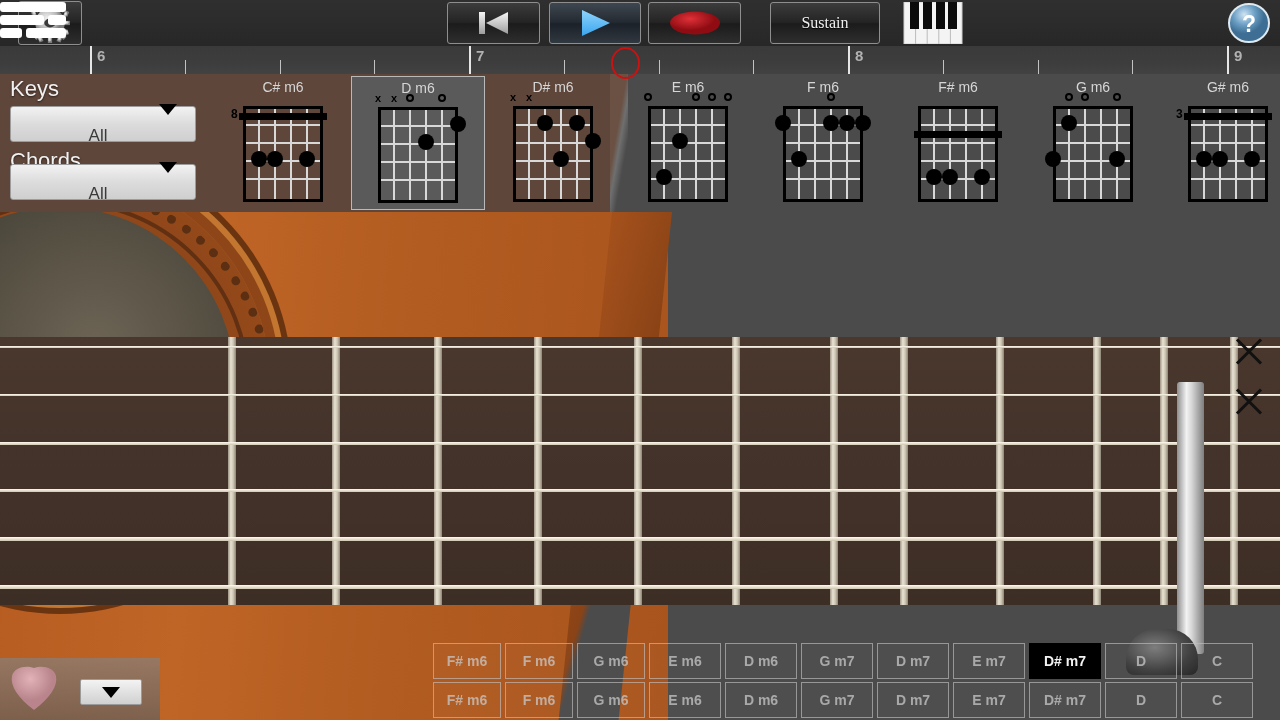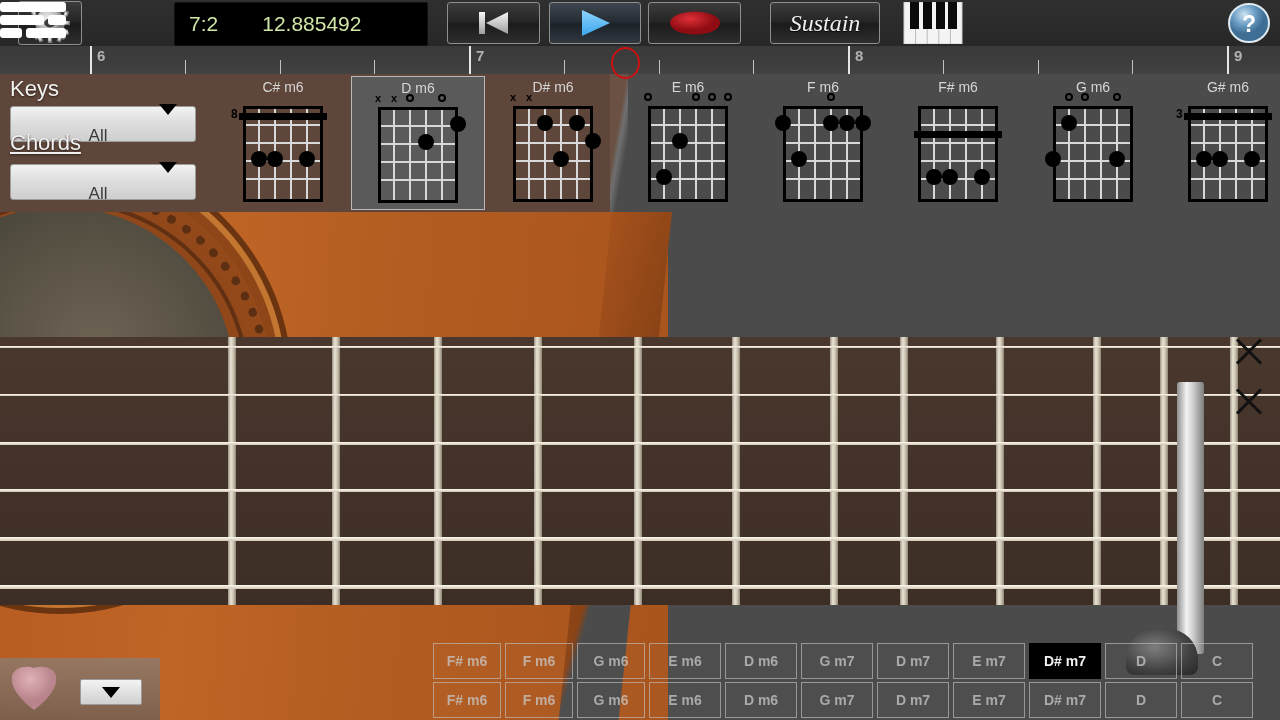--- a/index.html
+++ b/index.html
@@ -266,10 +266,6 @@
     <span class="blk" style="left:26px;top:28px;width:40px;height:10px;"></span>
   </div>
 
-  <div id="lcd">
-    <span class="bar">7:2</span>
-    <span class="time">12.885492</span>
-  </div>
 
   <div class="tb-btn" id="rewind-button">
     <svg width="40" height="26" viewBox="0 0 40 26">

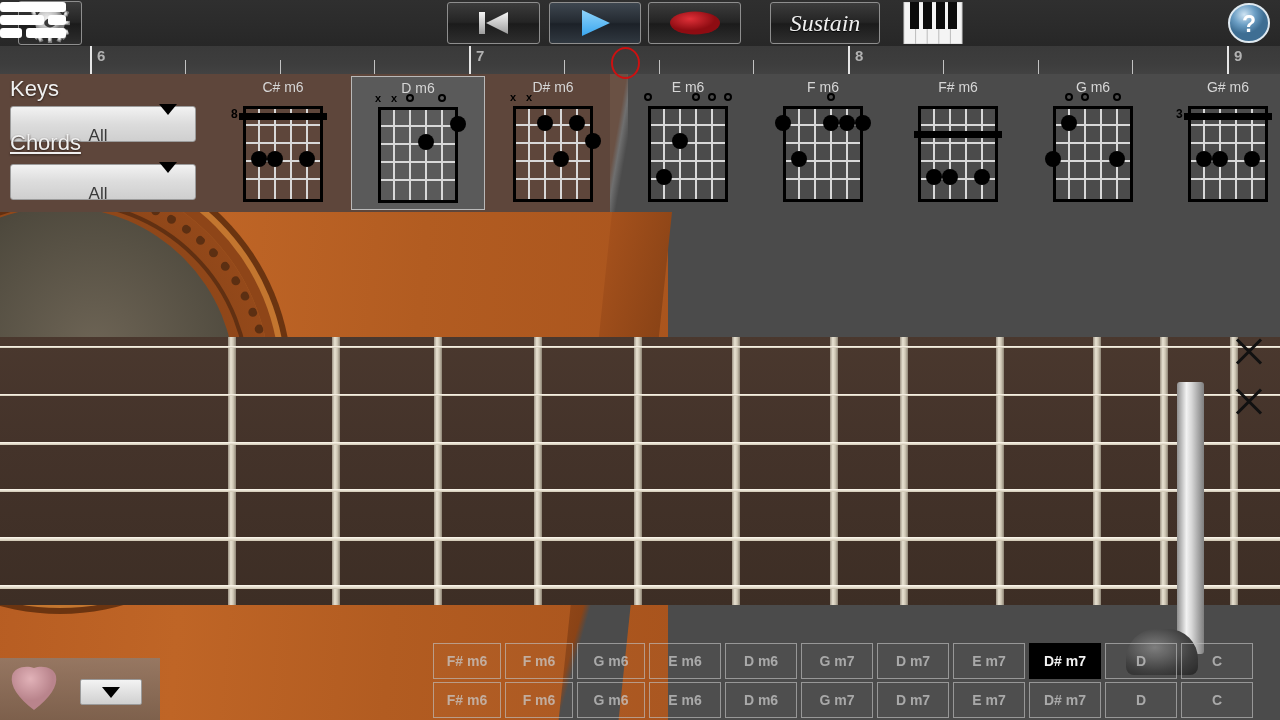--- a/index.html
+++ b/index.html
@@ -49,7 +49,7 @@
   #record-button{left:648px;top:2px;width:93px;height:42px;}
   #sustain-button{left:770px;top:2px;width:110px;height:42px;}
   #sustain-label{
-    color:#efefef;font-size:24px;font-style:italic;
+    color:#efefef;font-size:16px;
     font-family:"Liberation Serif", serif;
     text-shadow:0 1px 1px #000;
   }

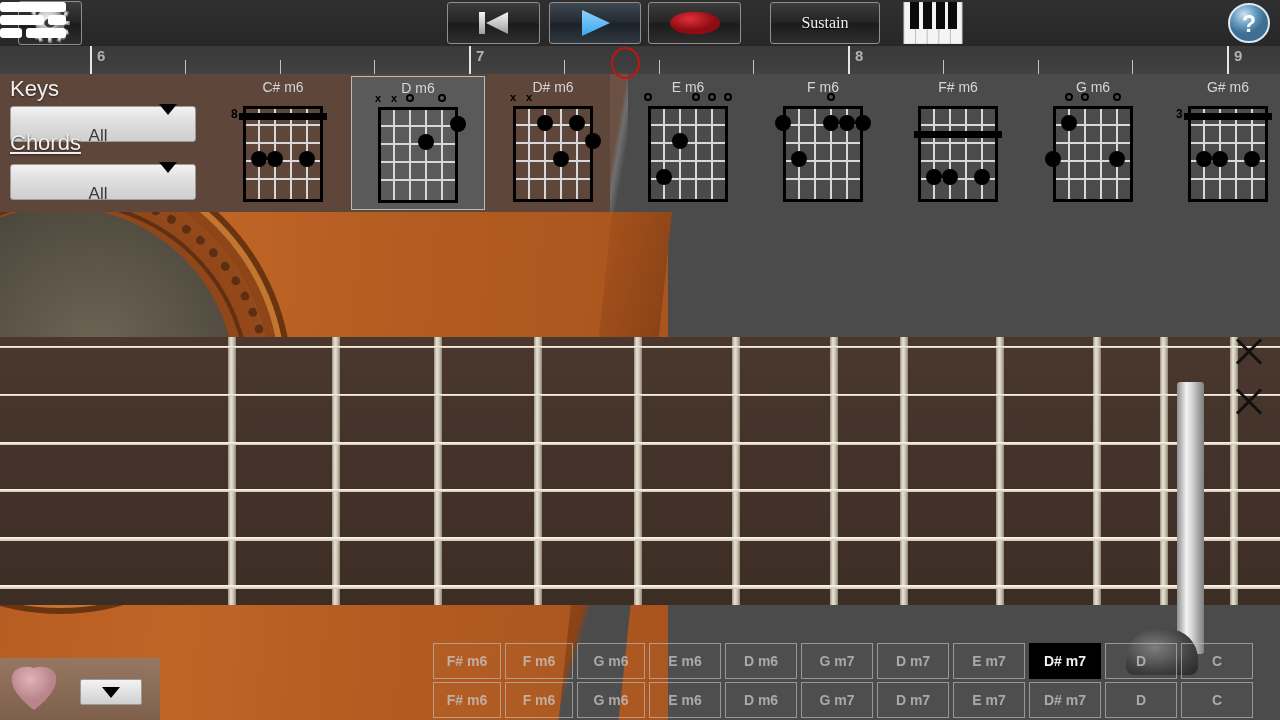--- a/index.html
+++ b/index.html
@@ -546,7 +546,7 @@
     <span class="val">All</span>
     <span class="caret"><span class="caret-down"></span></span>
   </div>
-  <div class="filter-label" style="top:56px;text-decoration:underline;">Chords</div>
+  <div class="filter-label" style="top:74px;">Chords</div>
   <div class="filter-select" style="top:90px;">
     <span class="val">All</span>
     <span class="caret"><span class="caret-down"></span></span>

